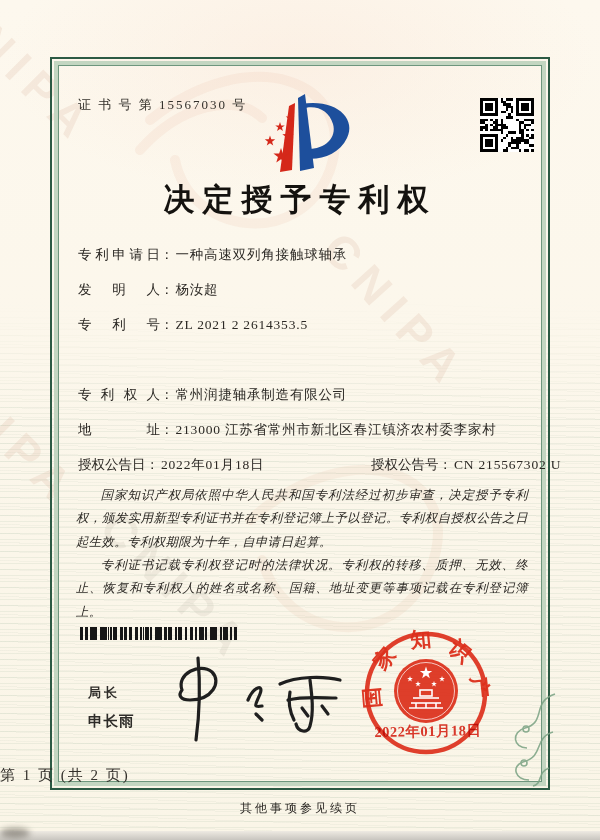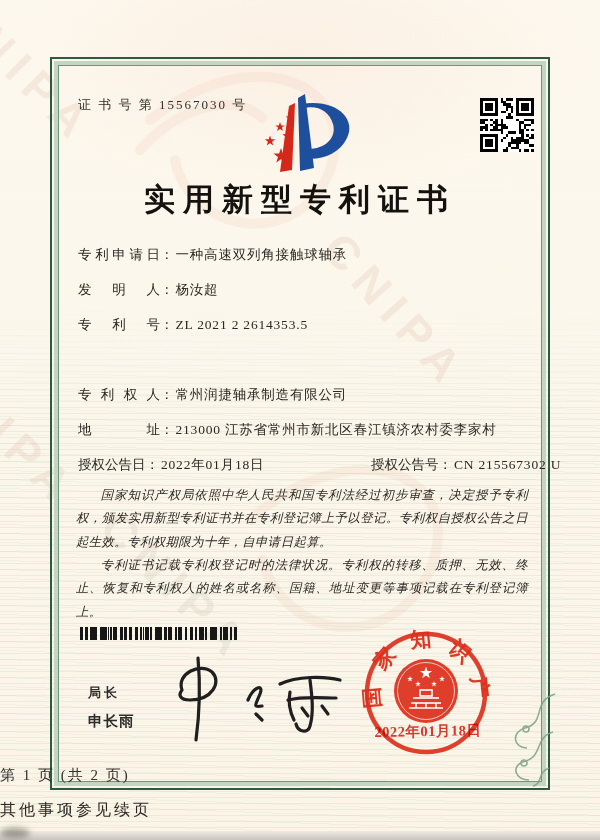--- a/index.html
+++ b/index.html
@@ -253,7 +253,7 @@
         <rect x="2" y="16" width="3" height="3" fill="#000"></rect>
       </svg>
 
-    <div class="title">实用新型专利证书</div>
+    <div class="title">决定授予专利权</div>
 
     <div class="field-row" style="top:246px">
       <span class="f-label">专利申请日</span><span class="f-colon">：</span><span class="f-value">一种高速双列角接触球轴承</span>

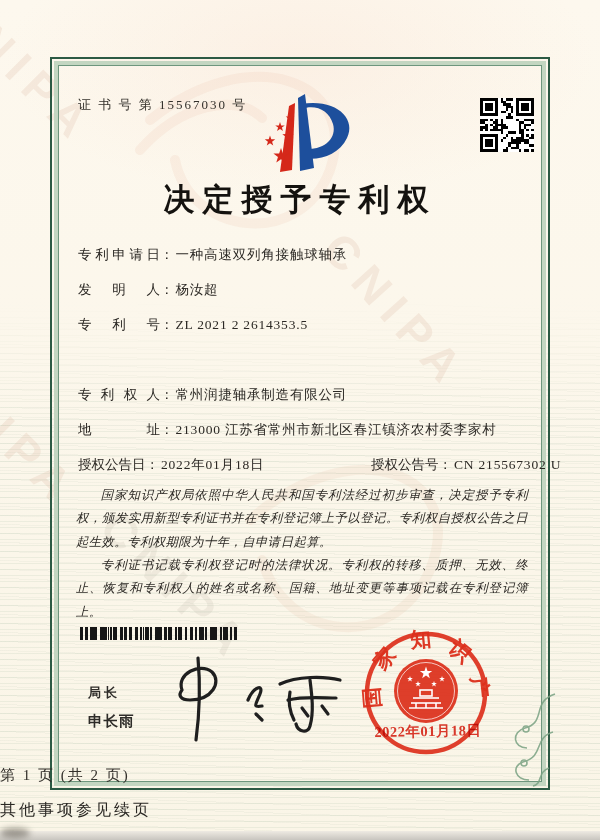--- a/index.html
+++ b/index.html
@@ -53,7 +53,7 @@
         font-weight:bold;color:#d5281a;letter-spacing:.5px;transform:rotate(-1deg);
         mix-blend-mode:multiply;opacity:.92;}
   .page-no{position:absolute;left:0;right:0;top:766px;text-align:left;font-size:15px;letter-spacing:2px;color:#33302b;}
-  .continuation{position:absolute;left:0;right:0;top:800px;text-align:left;font-size:16px;letter-spacing:3px;color:#2b2824;}
+  .continuation{position:absolute;left:0;right:0;top:800px;text-align:center;font-size:12px;letter-spacing:3px;color:#2b2824;}
   .flourish{position:absolute;left:503px;top:688px;z-index:2;}
   .photo-edge{position:absolute;left:0;right:0;bottom:0;height:9px;z-index:4;
         background:linear-gradient(#eeeae2,#c8c5bf);}

